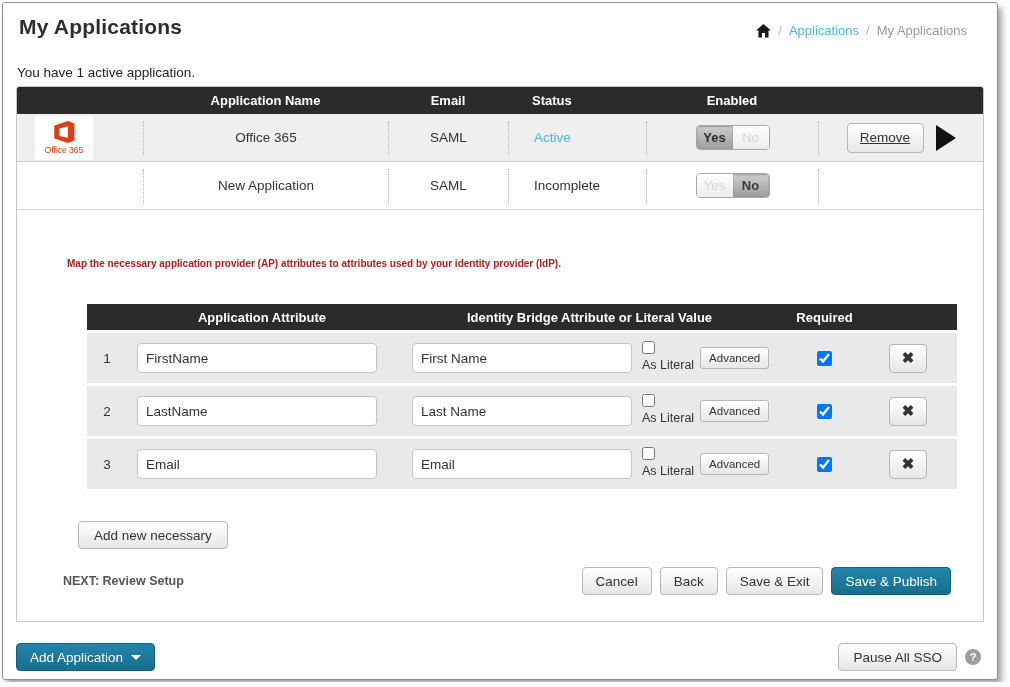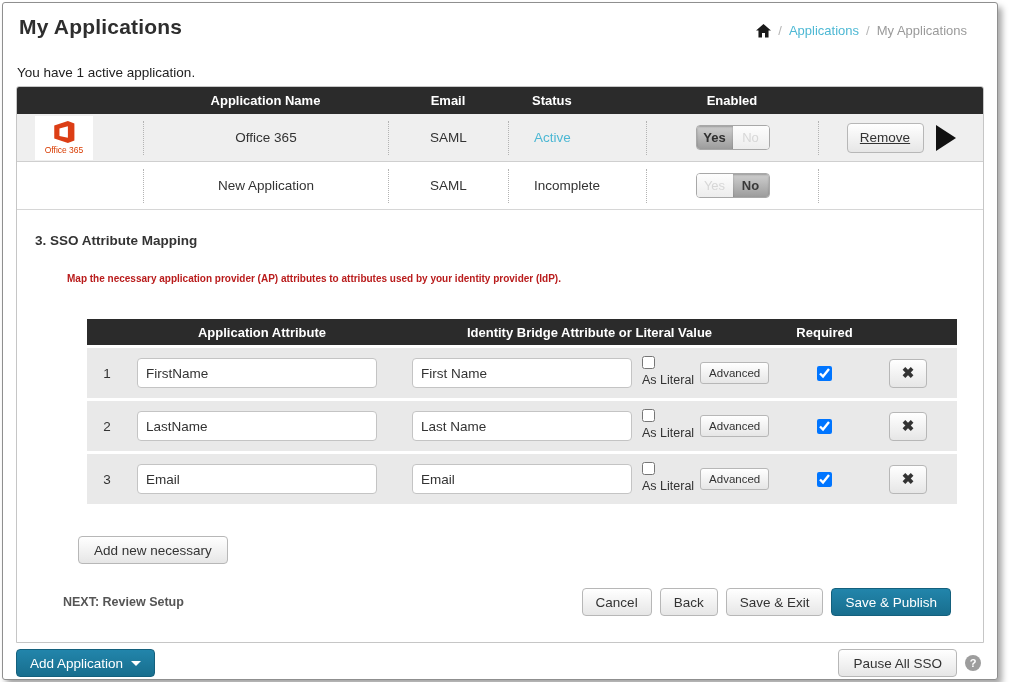--- a/index.html
+++ b/index.html
@@ -156,7 +156,6 @@
     </div>
 
     <div class="expand-panel">
-      <div class="sec-heading">3. SSO Attribute Mapping</div>
       <div class="sec-desc">Map the necessary application provider (AP) attributes to attributes used by your identity provider (IdP).</div>
 
       <div class="attr-table">

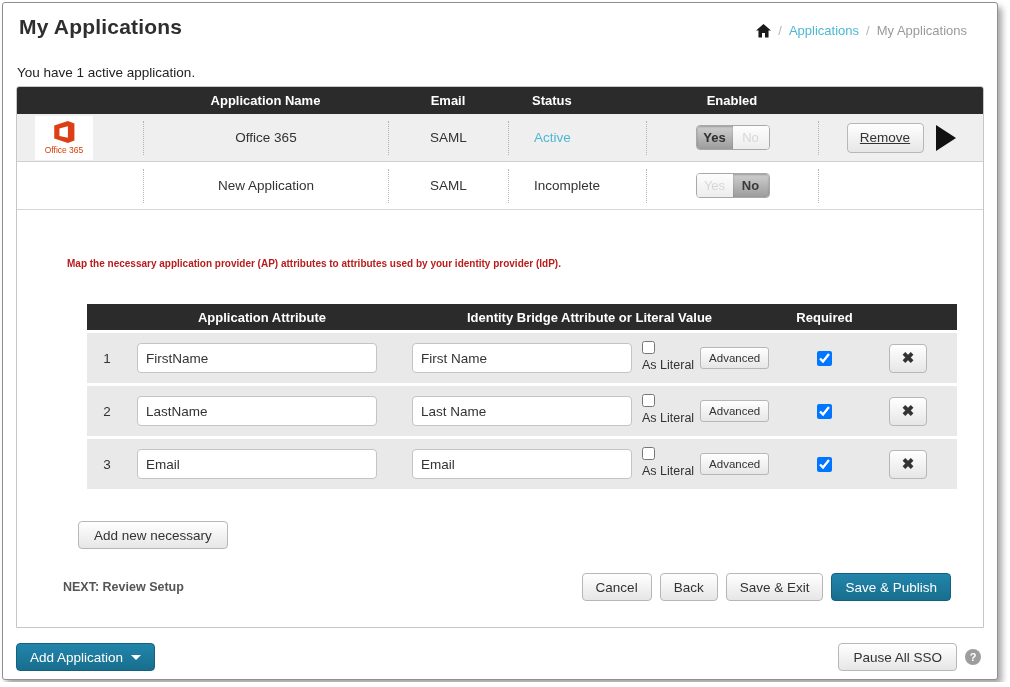--- a/index.html
+++ b/index.html
@@ -70,7 +70,7 @@
   
   .add-attr-row { margin:32px 0 0 61px; }
   .btn-add-attr { height:28px; padding:0 15px; }
-  .panel-bottom { display:flex; align-items:center; justify-content:space-between; margin:24px 32px 0 46px; }
+  .panel-bottom { display:flex; align-items:center; justify-content:space-between; margin:18px 32px 0 46px; }
   .next-label { font-size:12.5px; font-weight:bold; color:#555; }
   .action-btns { display:flex; gap:8px; }
   .btn-action { height:28px; padding:0 13px; }

